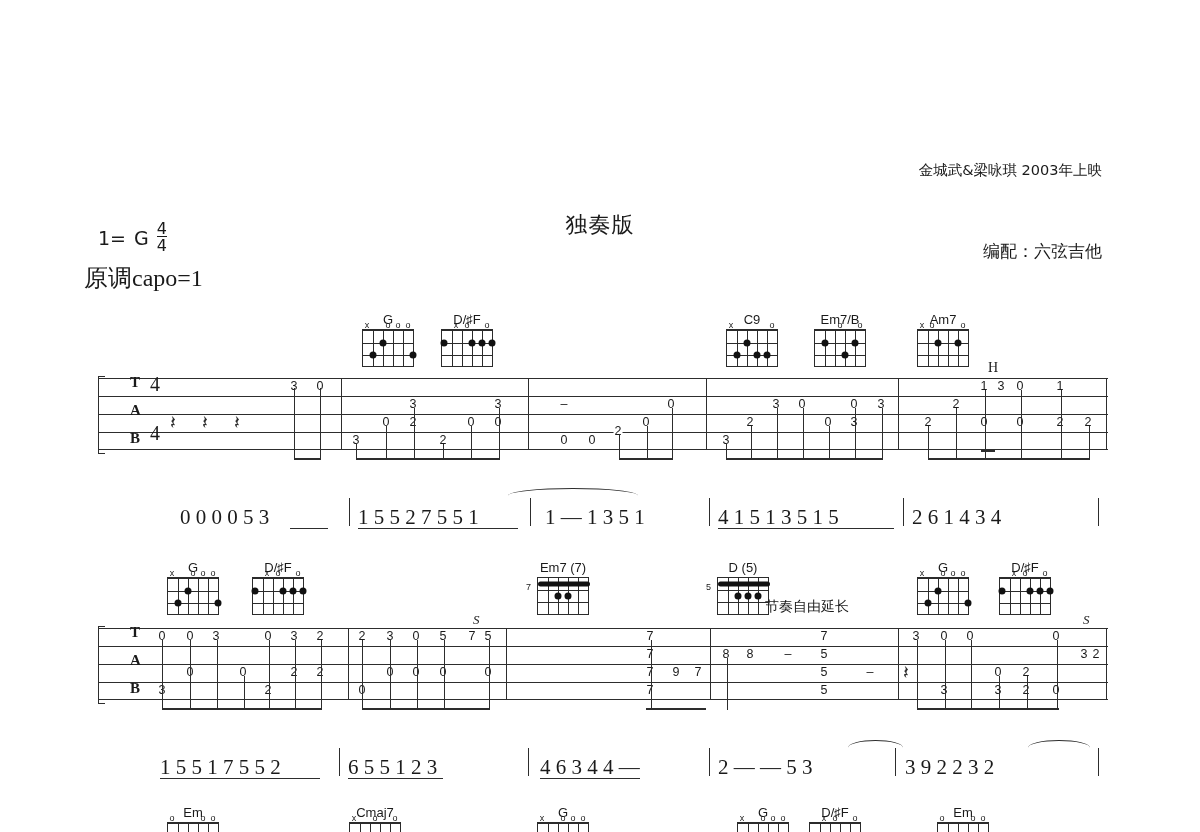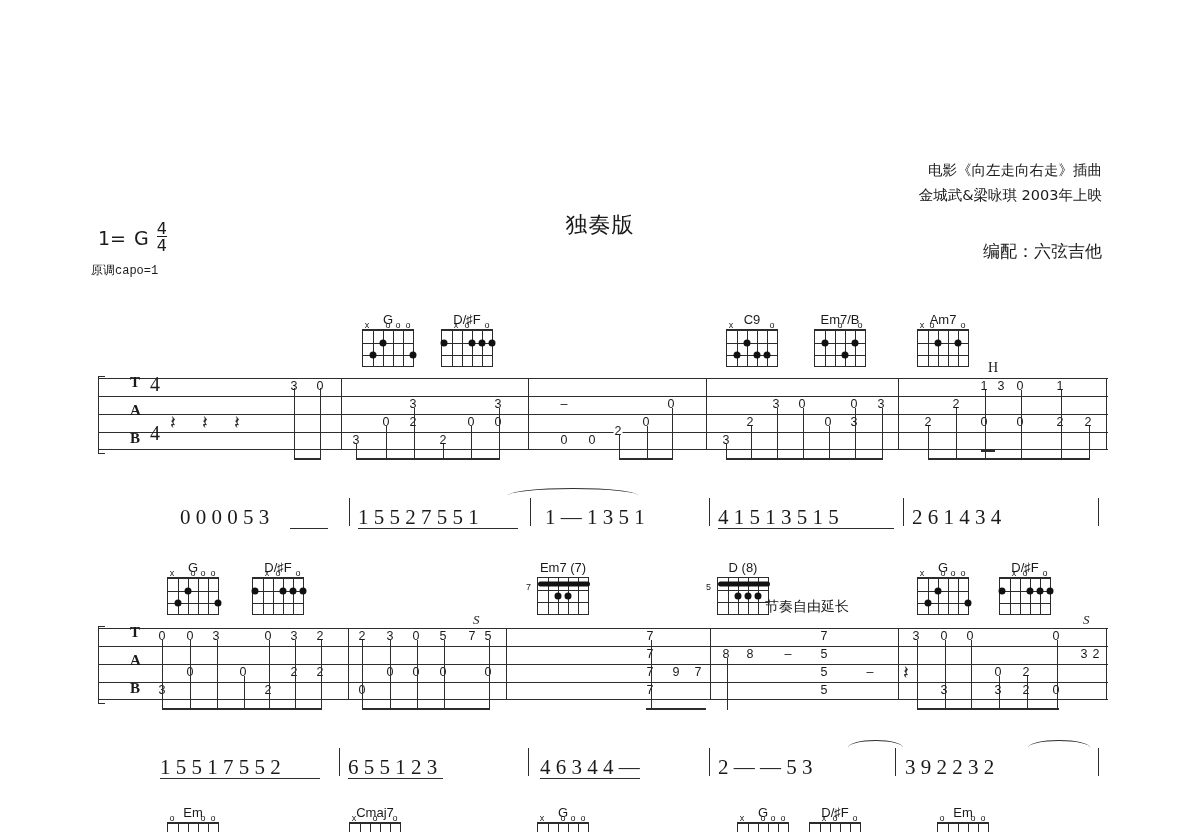--- a/index.html
+++ b/index.html
@@ -232,7 +232,6 @@
   <div class="subtitle">独奏版</div>
 
   <div class="credits">
-    <div>电影《向左走向右走》插曲</div>
     <div>金城武&amp;梁咏琪  2003年上映</div>
   </div>
   <div class="arranger">编配：六弦吉他</div>

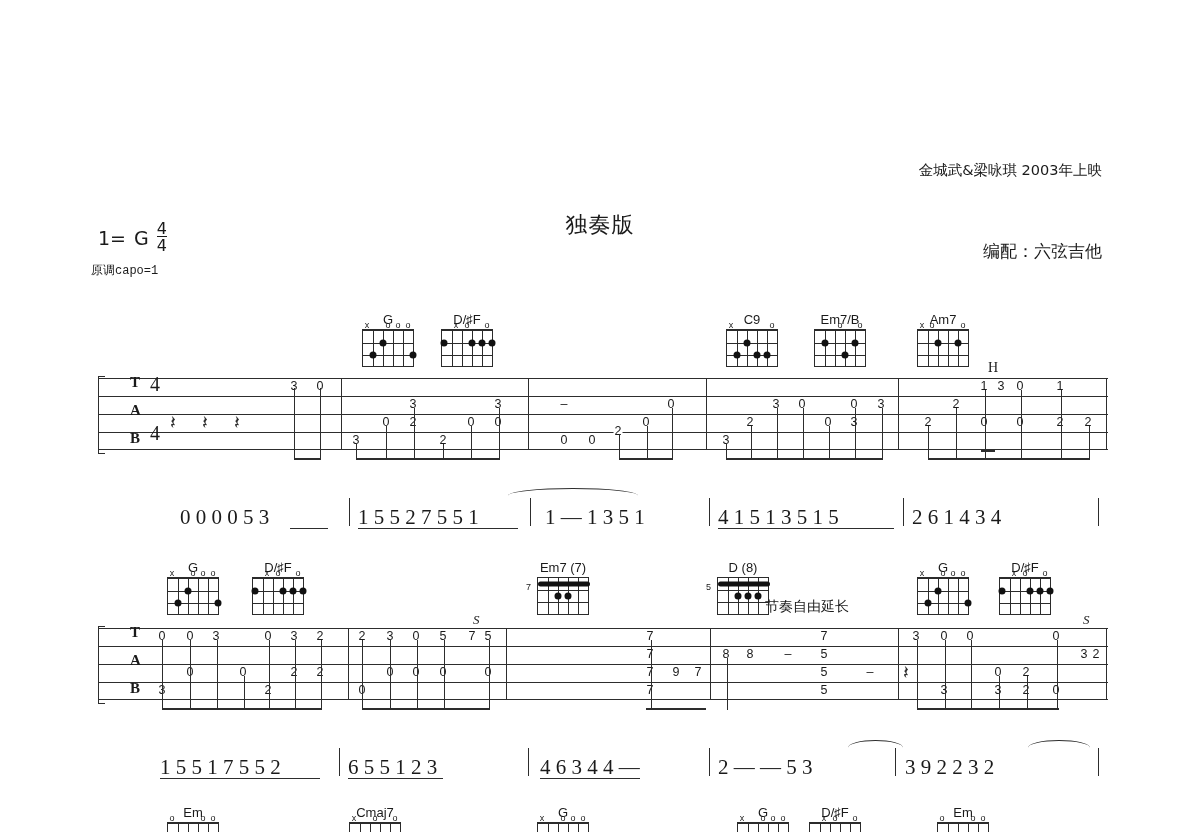--- a/index.html
+++ b/index.html
@@ -76,9 +76,9 @@
   .timesig .den { display: block; border-top: 1.6px solid #1a1a1a; padding-top: 1px; }
   .origkey {
     position: absolute;
-    left: 91px; top: 262px;
-    font-size: 12px;
-    font-family: Liberation Mono, monospace;
+    left: 84px; top: 262px;
+    font-size: 24px;
+    font-family: Liberation Serif, serif;
   }
 
   

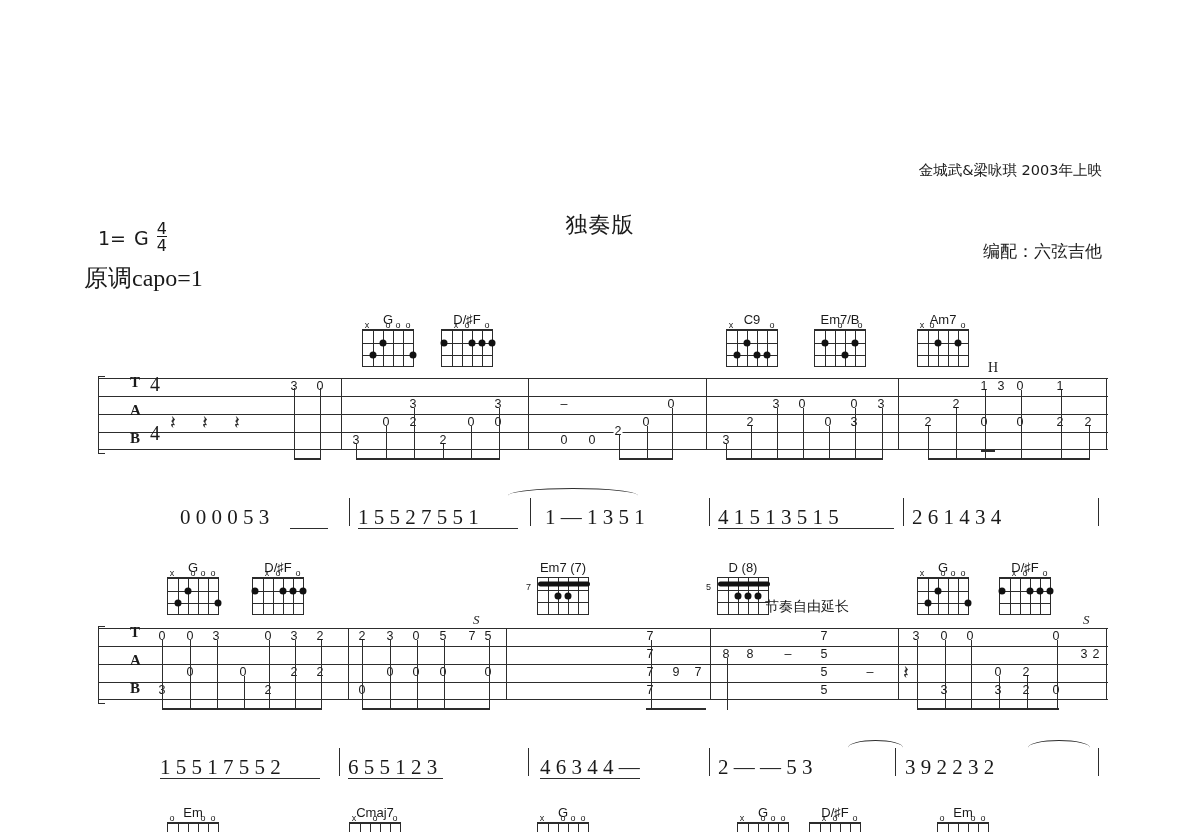--- a/index.html
+++ b/index.html
@@ -526,7 +526,7 @@
     </div>
   </div>
   <div class="chord" style="left:713px; top:560px;">
-    <div class="cname">D (8)</div>
+    <div class="cname">D (5)</div>
     <div class="grid nonut">
       <div class="fretno">5</div>
       <div class="v" style="left:10px"></div>

